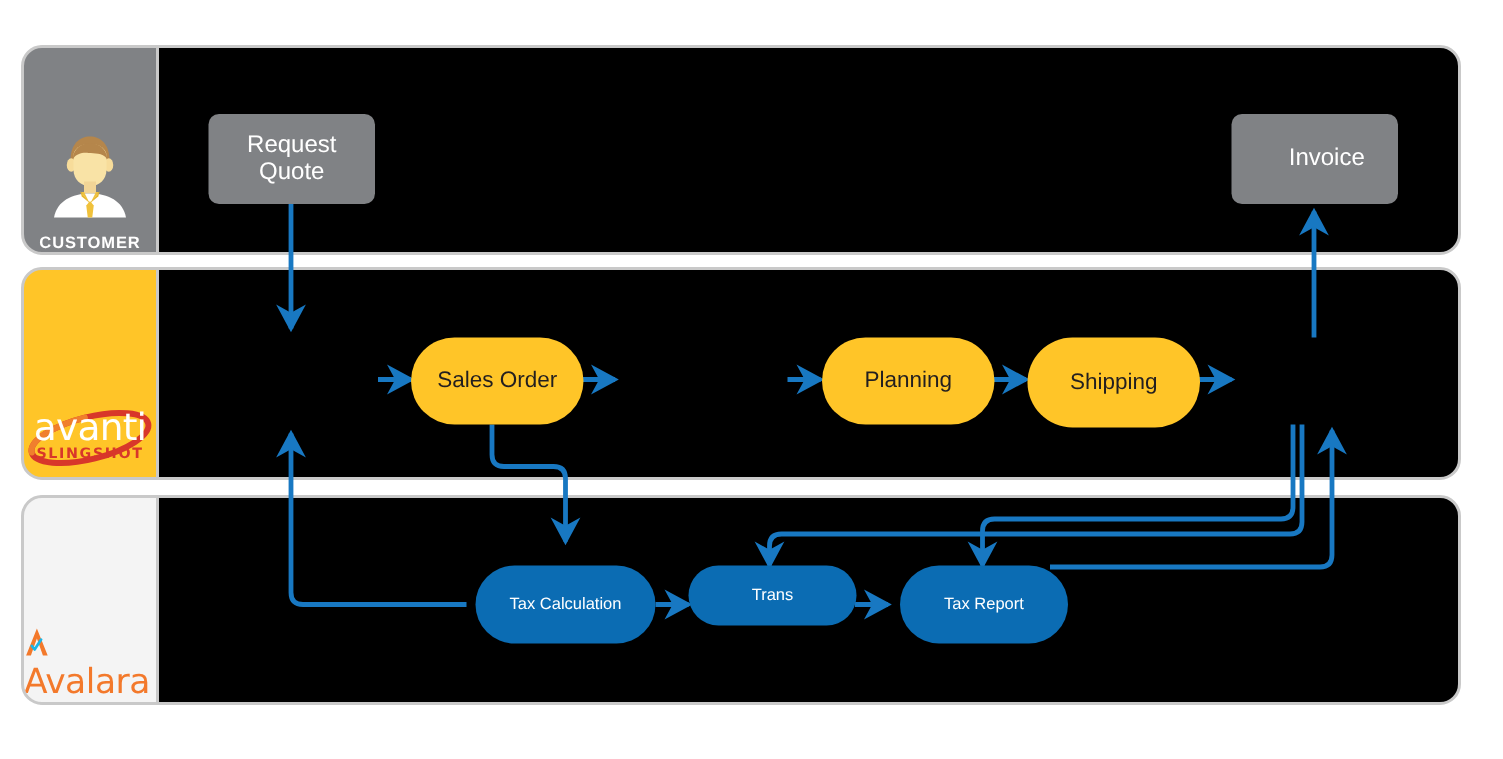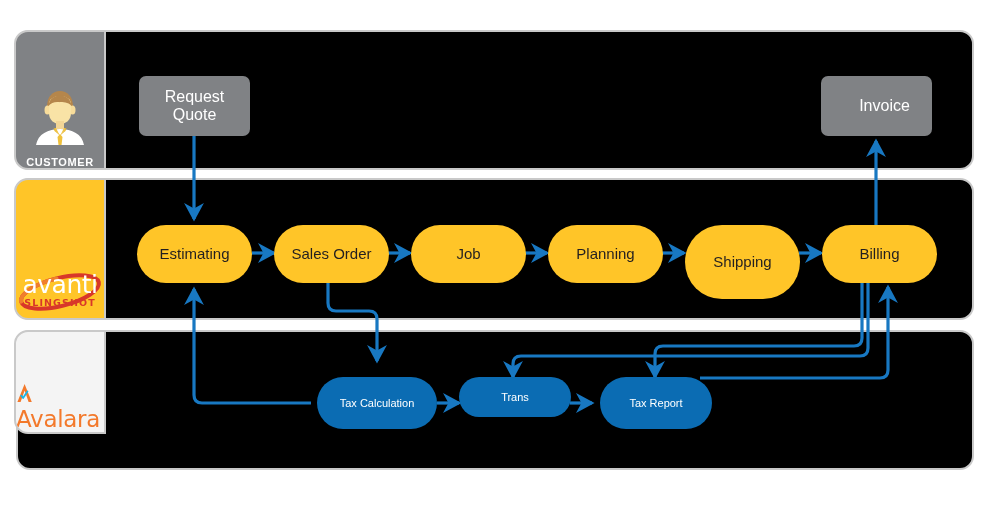--- a/index.html
+++ b/index.html
@@ -250,9 +250,6 @@
     <span>Invoice</span>
   </div>
 
-  <div class="node node-pill-yellow" style="left:137px; top:225px; width:115px; height:58px;">
-    <span>Estimating</span>
-  </div>
   <div class="node node-pill-yellow" style="left:274px; top:225px; width:115px; height:58px;">
     <span>Sales Order</span>
   </div>

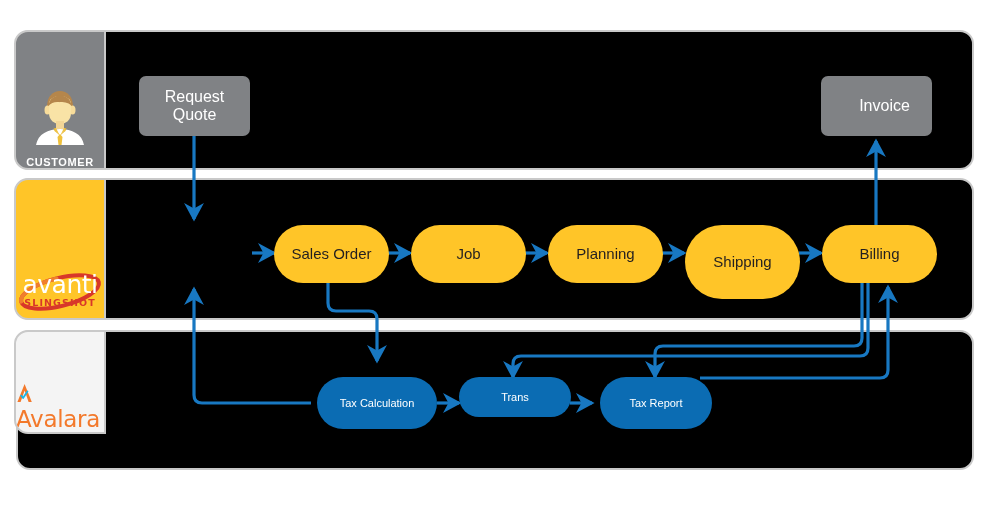--- a/index.html
+++ b/index.html
@@ -253,9 +253,6 @@
   <div class="node node-pill-yellow" style="left:274px; top:225px; width:115px; height:58px;">
     <span>Sales Order</span>
   </div>
-  <div class="node node-pill-yellow" style="left:411px; top:225px; width:115px; height:58px;">
-    <span>Job</span>
-  </div>
   <div class="node node-pill-yellow" style="left:548px; top:225px; width:115px; height:58px;">
     <span>Planning</span>
   </div>

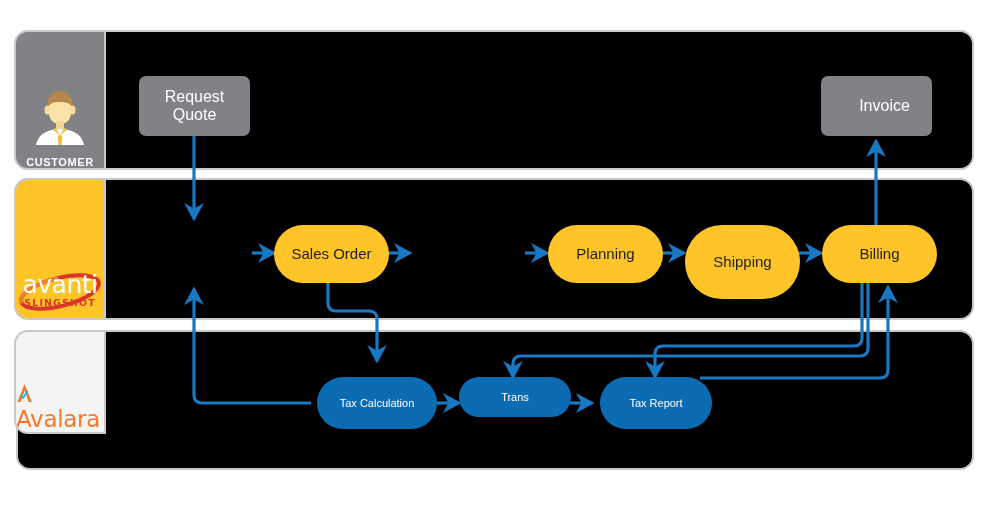--- a/index.html
+++ b/index.html
@@ -256,7 +256,7 @@
   <div class="node node-pill-yellow" style="left:548px; top:225px; width:115px; height:58px;">
     <span>Planning</span>
   </div>
-  <div class="node node-pill-yellow" style="left:685px; top:225px; width:115px; height:74px;">
+  <div class="node node-pill-yellow" style="left:685px; top:225px; width:115px; height:60px;">
     <span>Shipping</span>
   </div>
   <div class="node node-pill-yellow" style="left:822px; top:225px; width:115px; height:58px;">

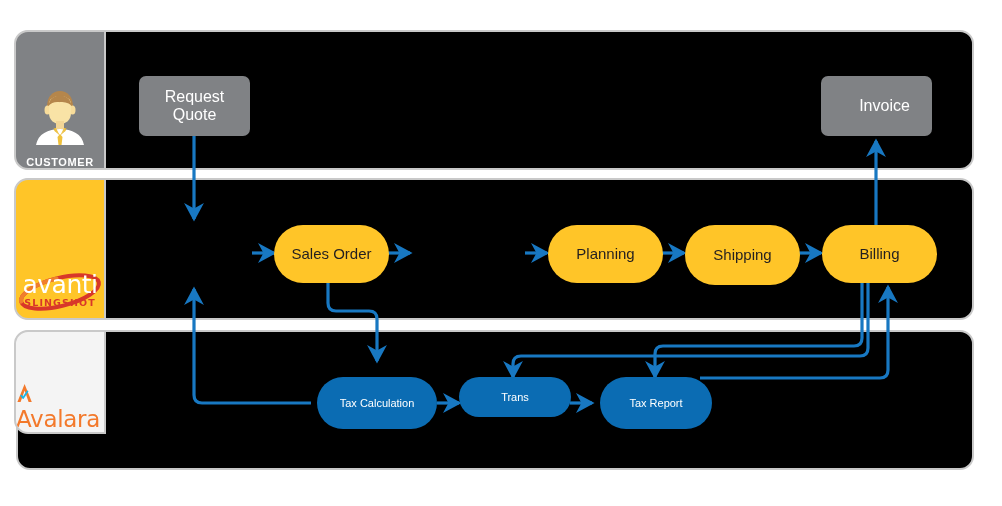--- a/index.html
+++ b/index.html
@@ -259,9 +259,6 @@
   <div class="node node-pill-yellow" style="left:685px; top:225px; width:115px; height:60px;">
     <span>Shipping</span>
   </div>
-  <div class="node node-pill-yellow" style="left:822px; top:225px; width:115px; height:58px;">
-    <span>Billing</span>
-  </div>
 
   <div class="node node-pill-blue" style="left:317px; top:377px; width:120px; height:52px;">
     <span>Tax Calculation</span>

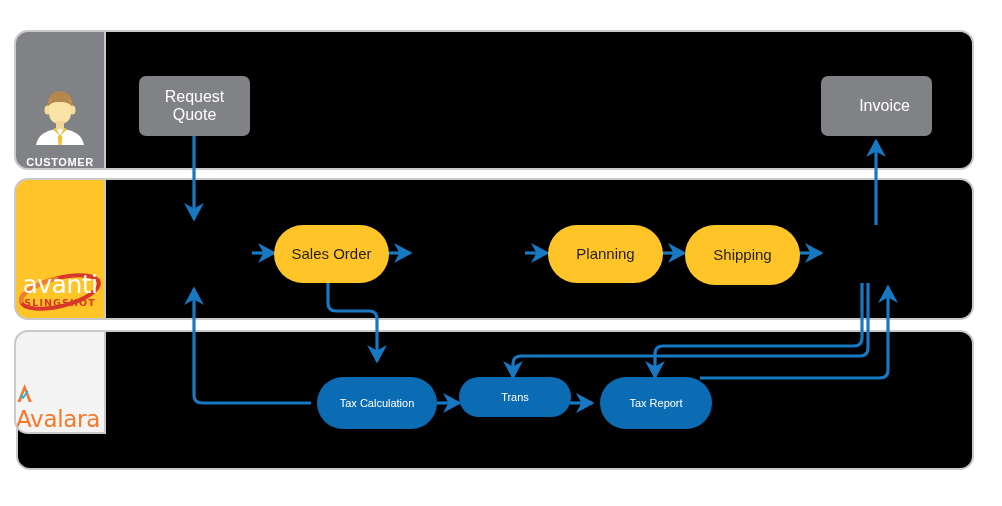--- a/index.html
+++ b/index.html
@@ -51,7 +51,7 @@
     border-radius: 14px 0 0 14px;
   }
   #lane-avalara {
-    left: 14px; top: 330px; height: 104px;
+    left: 14px; top: 330px; height: 140px;
     background: #f4f4f4;
     border: 2px solid #c9c9c9;
     border-radius: 14px 0 0 14px;

